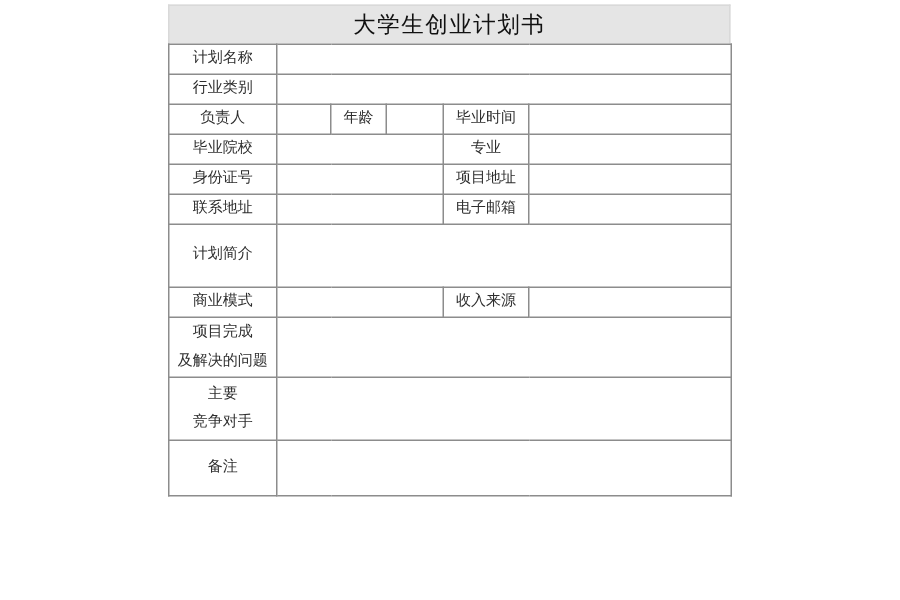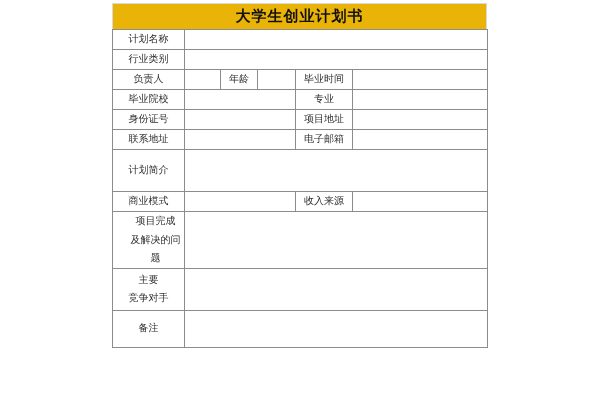--- a/index.html
+++ b/index.html
@@ -27,12 +27,12 @@
     height: 26px;
     border: 1px solid #d9d9d9;
     border-bottom: none;
-    background: #eab308;
+    background: #e5e5e5;
     display: flex;
     align-items: center;
     justify-content: center;
     font-size: 15px;
-    font-weight: bold;
+    font-weight: normal;
     color: #111111;
     letter-spacing: 1px;
   }

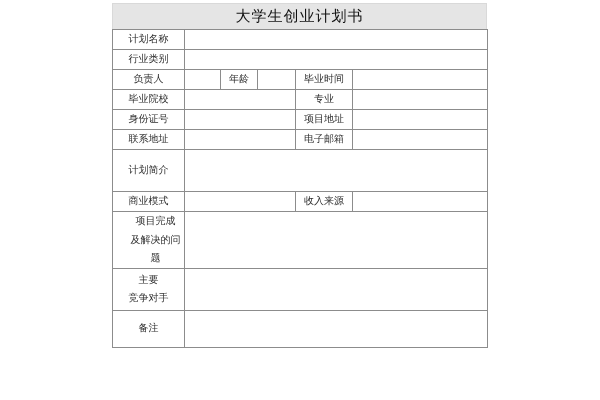--- a/index.html
+++ b/index.html
@@ -57,7 +57,7 @@
   }
   tr.h20 td { height: 19px; }
   tr.h42 td { height: 41px; }
-  tr.h40 td { height: 39px; padding-left: 16px; }
+  tr.h40 td { height: 39px; }
   tr.h37 td { height: 36px; }
 </style>
 </head>

